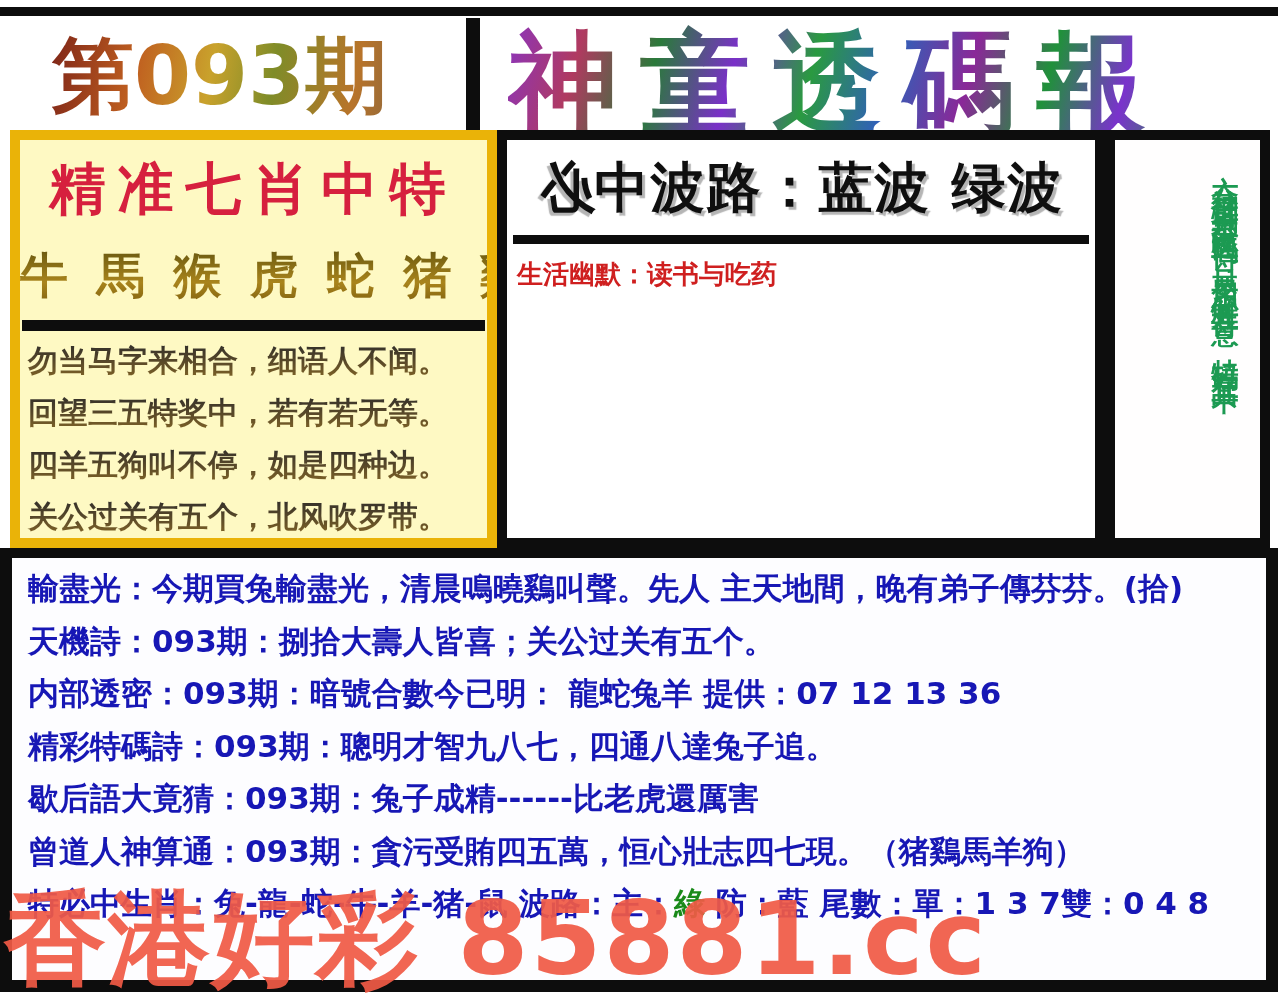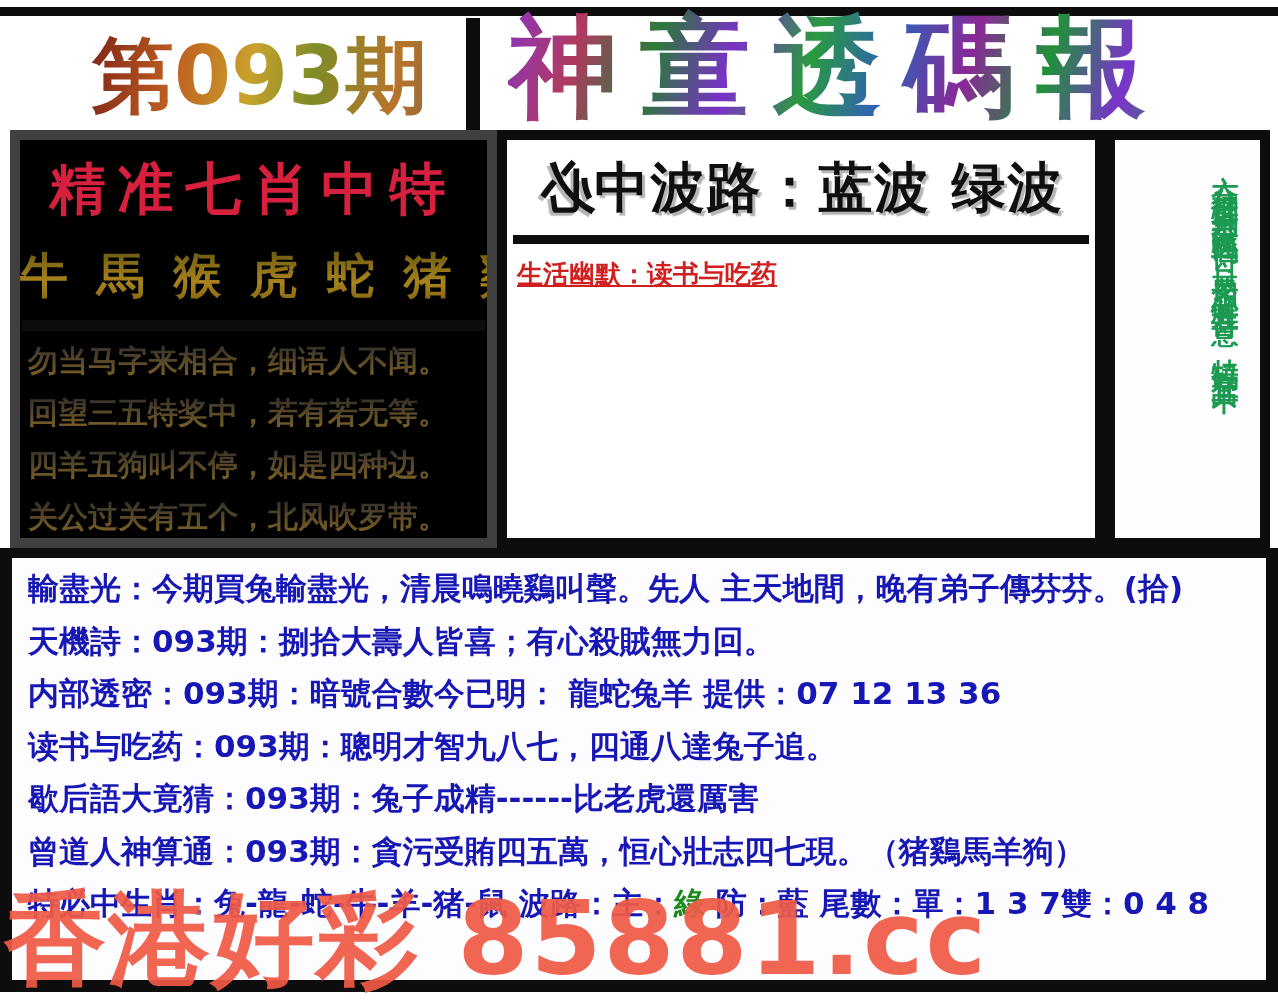--- a/index.html
+++ b/index.html
@@ -16,7 +16,7 @@
     line-height:108px; font-size:82px; font-weight:bold; white-space:nowrap;
     background:linear-gradient(100deg,#7d2418 0%,#c06020 22%,#c9a22c 40%,#7f8c28 55%,#b8742a 75%,#5f5a52 100%);
     -webkit-background-clip:text; background-clip:text;
-    color:#8a5a20;margin-left:40px; -webkit-text-fill-color:transparent;
+    color:#8a5a20; -webkit-text-fill-color:transparent;
   }
   .header-divider { position:absolute; left:466px; top:18px; width:14px; height:112px; background:#0d0d0d; }
   .masthead {

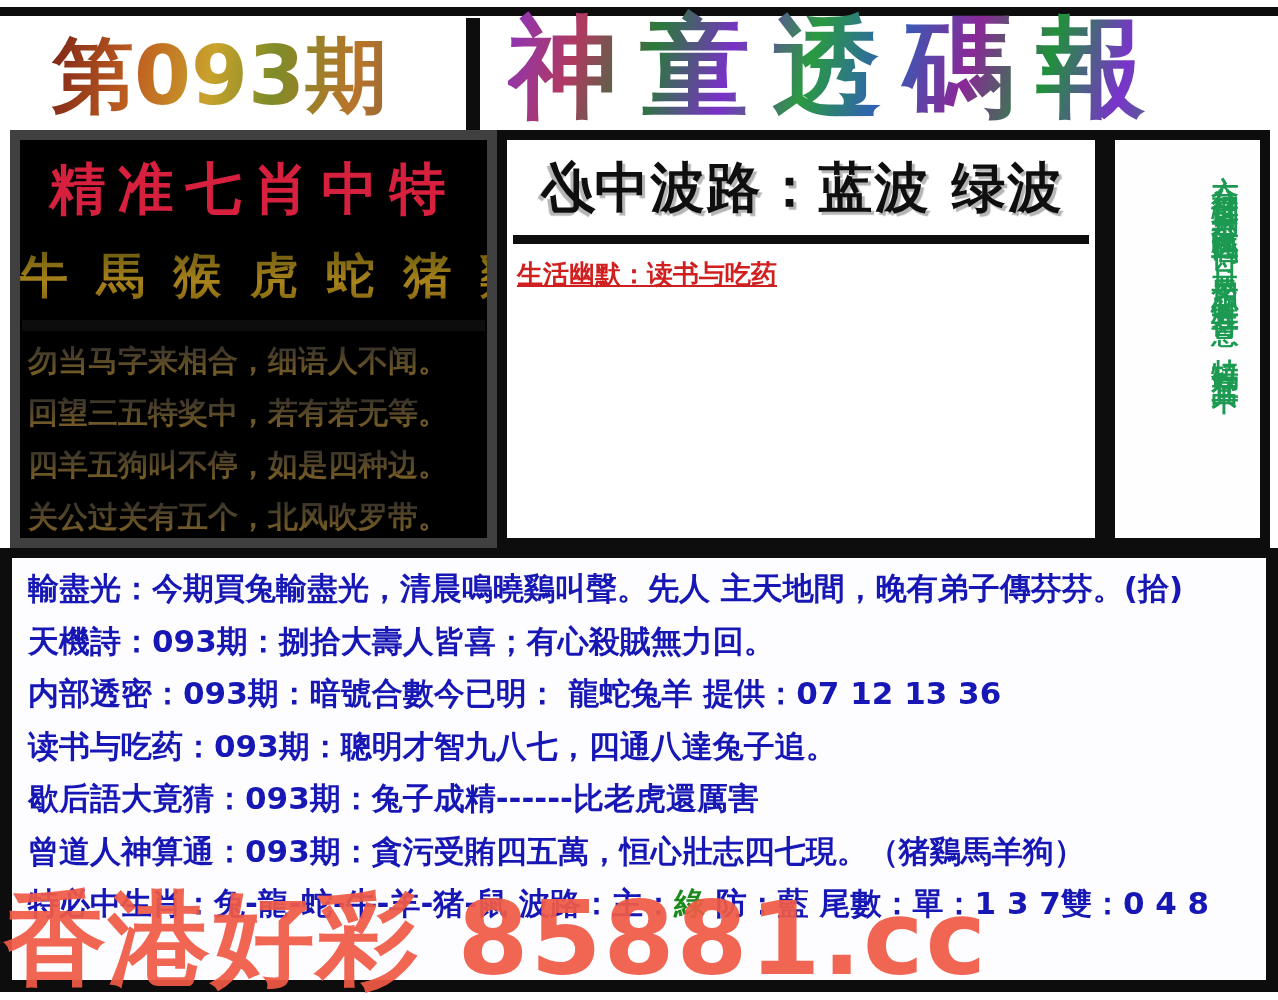--- a/index.html
+++ b/index.html
@@ -20,7 +20,7 @@
   }
   .header-divider { position:absolute; left:466px; top:18px; width:14px; height:112px; background:#0d0d0d; }
   .masthead {
-    position:absolute; left:508px; top:2px; width:760px; height:130px;
+    position:absolute; left:508px; top:18px; width:760px; height:130px;
     line-height:130px; font-size:110px; font-weight:bold; letter-spacing:22px; white-space:nowrap;
     background:linear-gradient(105deg,#8a34c0 0%,#b03a60 10%,#2a7a3a 20%,#7a30c8 30%,#2a9a40 40%,#3060b8 50%,#8a2898 60%,#20913a 70%,#7a33cc 80%,#289945 90%,#3b56b8 100%);
     -webkit-background-clip:text; background-clip:text;

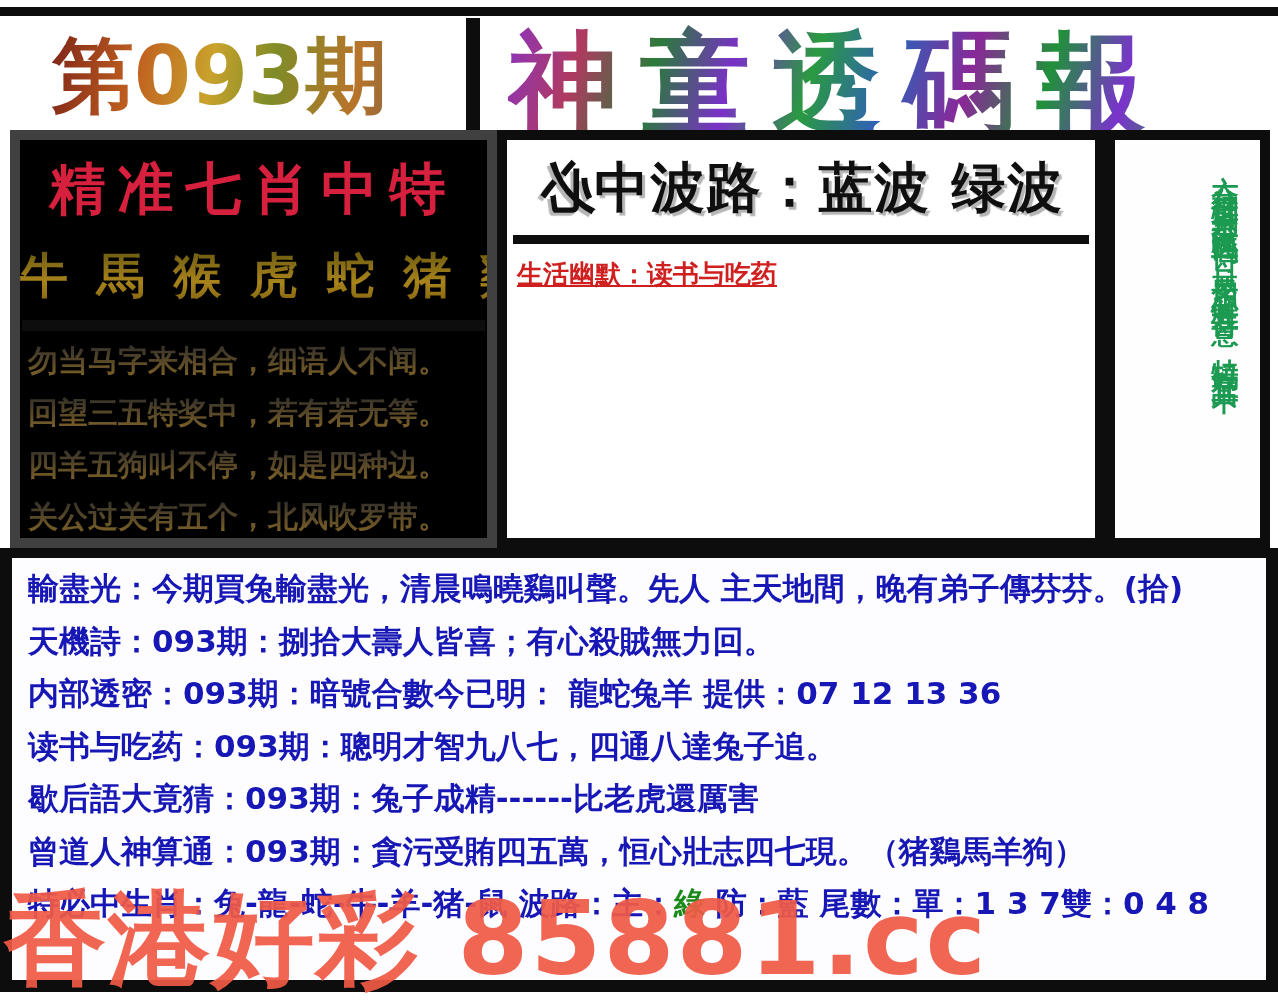--- a/index.html
+++ b/index.html
@@ -29,7 +29,7 @@
   
   .left-box {
     position:absolute; left:10px; top:130px; width:487px; height:418px;
-    border:10px solid #404040; background:#000000;
+    border:10px solid #eab308; background:#fef9c3;
   }
   .seven-title {
     margin-top:12px; text-align:center; font-size:56px; font-weight:bold;

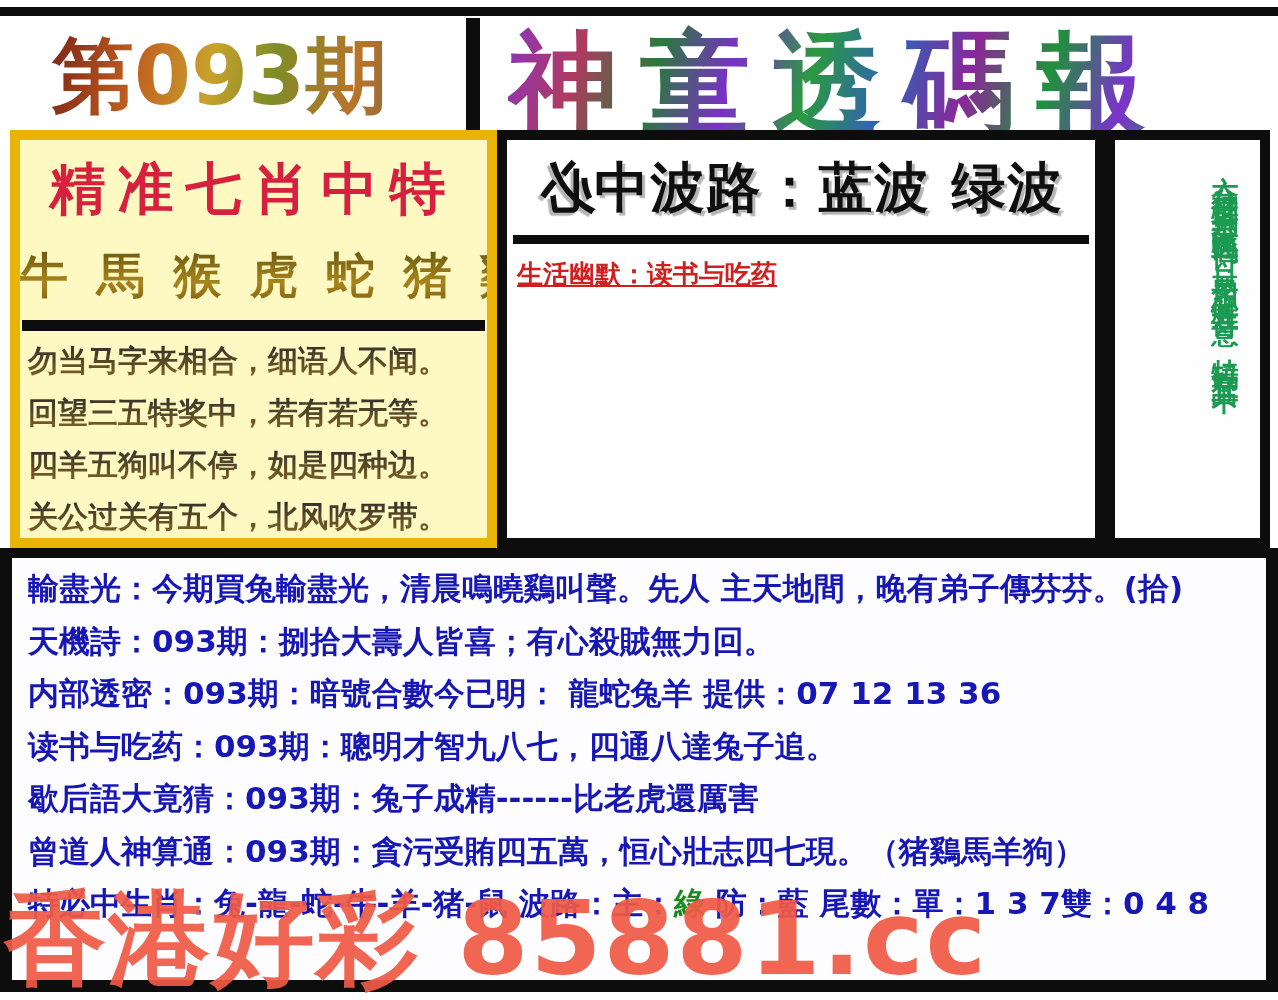--- a/index.html
+++ b/index.html
@@ -63,7 +63,7 @@
   .mid-sep { height:9px; background:#0d0d0d; margin:10px 6px 2px 6px; }
   .humor {
     padding:6px 10px 0 10px; color:#cf1f1f; font-weight:bold;
-    font-size:26px; line-height:45px; text-align:left;text-decoration:underline;
+    font-size:26px; line-height:45px; text-align:left;
   }
   .humor-label { display:block; }
   

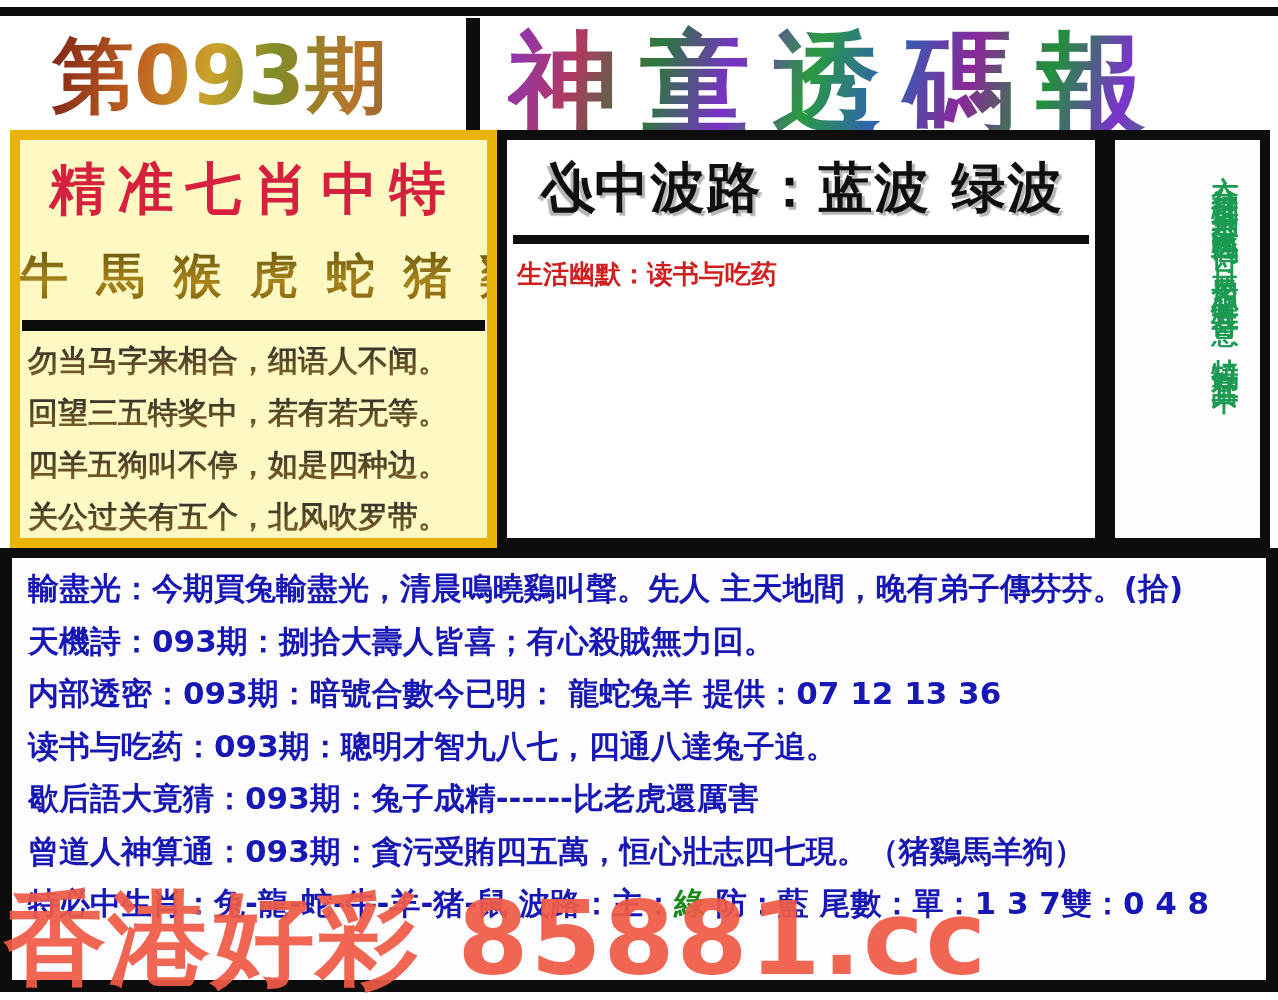--- a/index.html
+++ b/index.html
@@ -126,7 +126,7 @@
 
   <div class="bottom-box">
     <div class="b-row">輸盡光：今期買兔輸盡光，清晨鳴曉鷄叫聲。先人 主天地間，晚有弟子傳芬芬。(拾)</div>
-    <div class="b-row">天機詩：093期：捌拾大壽人皆喜；有心殺賊無力回。</div>
+    <div class="b-row">天機詩：093期：捌拾大壽人皆喜；关公过关有五个。</div>
     <div class="b-row">内部透密：093期：暗號合數今已明： 龍蛇兔羊 提供：07 12 13 36</div>
     <div class="b-row">读书与吃药：093期：聰明才智九八七，四通八達兔子追。</div>
     <div class="b-row">歇后語大竟猜：093期：兔子成精------比老虎還厲害</div>

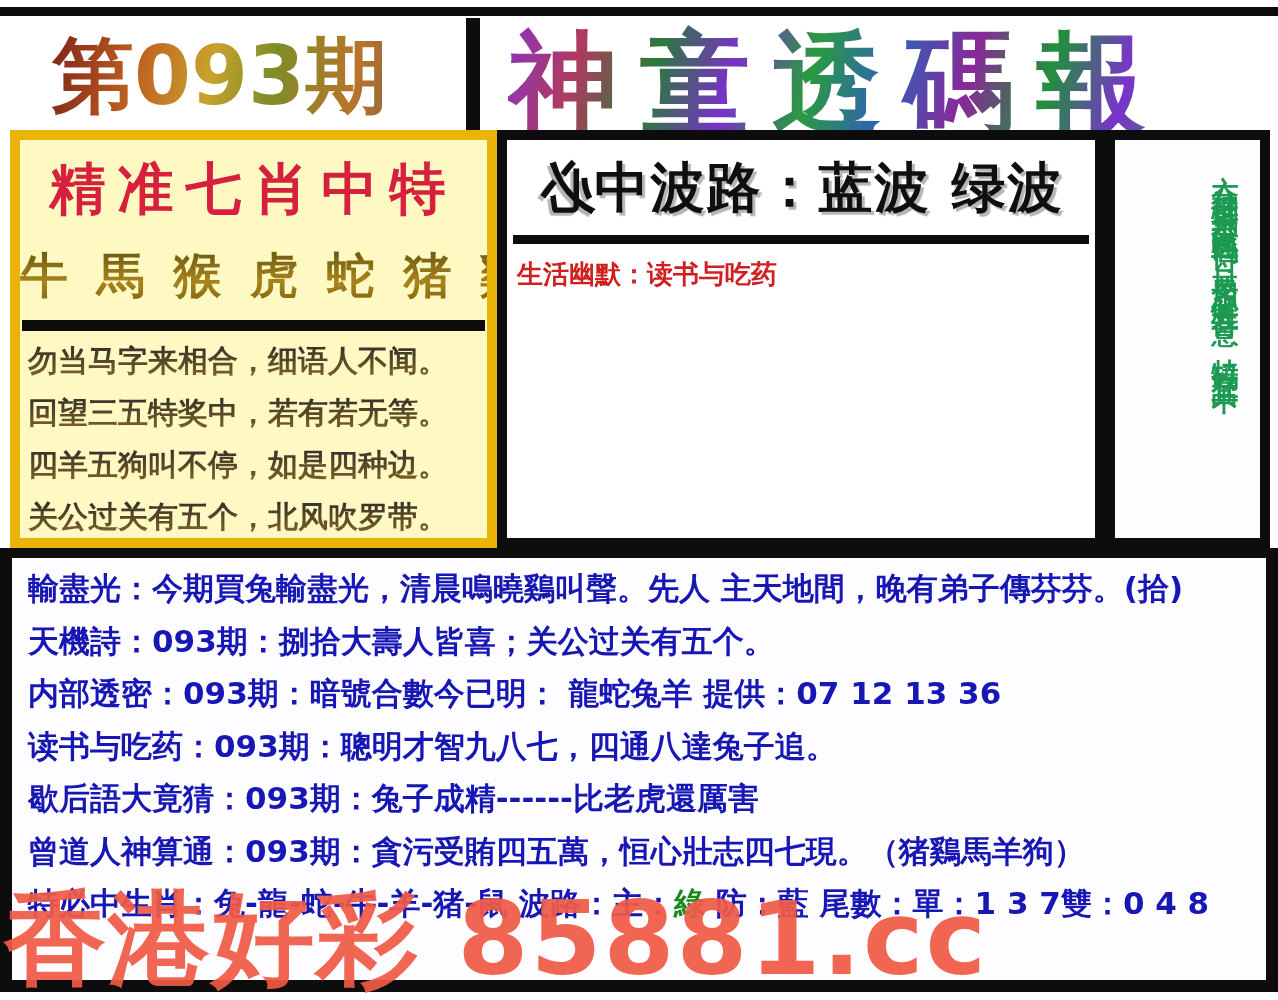--- a/index.html
+++ b/index.html
@@ -128,7 +128,7 @@
     <div class="b-row">輸盡光：今期買兔輸盡光，清晨鳴曉鷄叫聲。先人 主天地間，晚有弟子傳芬芬。(拾)</div>
     <div class="b-row">天機詩：093期：捌拾大壽人皆喜；关公过关有五个。</div>
     <div class="b-row">内部透密：093期：暗號合數今已明： 龍蛇兔羊 提供：07 12 13 36</div>
-    <div class="b-row">读书与吃药：093期：聰明才智九八七，四通八達兔子追。</div>
+    <div class="b-row">精彩特碼詩：093期：聰明才智九八七，四通八達兔子追。</div>
     <div class="b-row">歇后語大竟猜：093期：兔子成精------比老虎還厲害</div>
     <div class="b-row">曾道人神算通：093期：貪污受賄四五萬，恒心壯志四七現。（猪鷄馬羊狗）</div>
     <div class="b-row">

